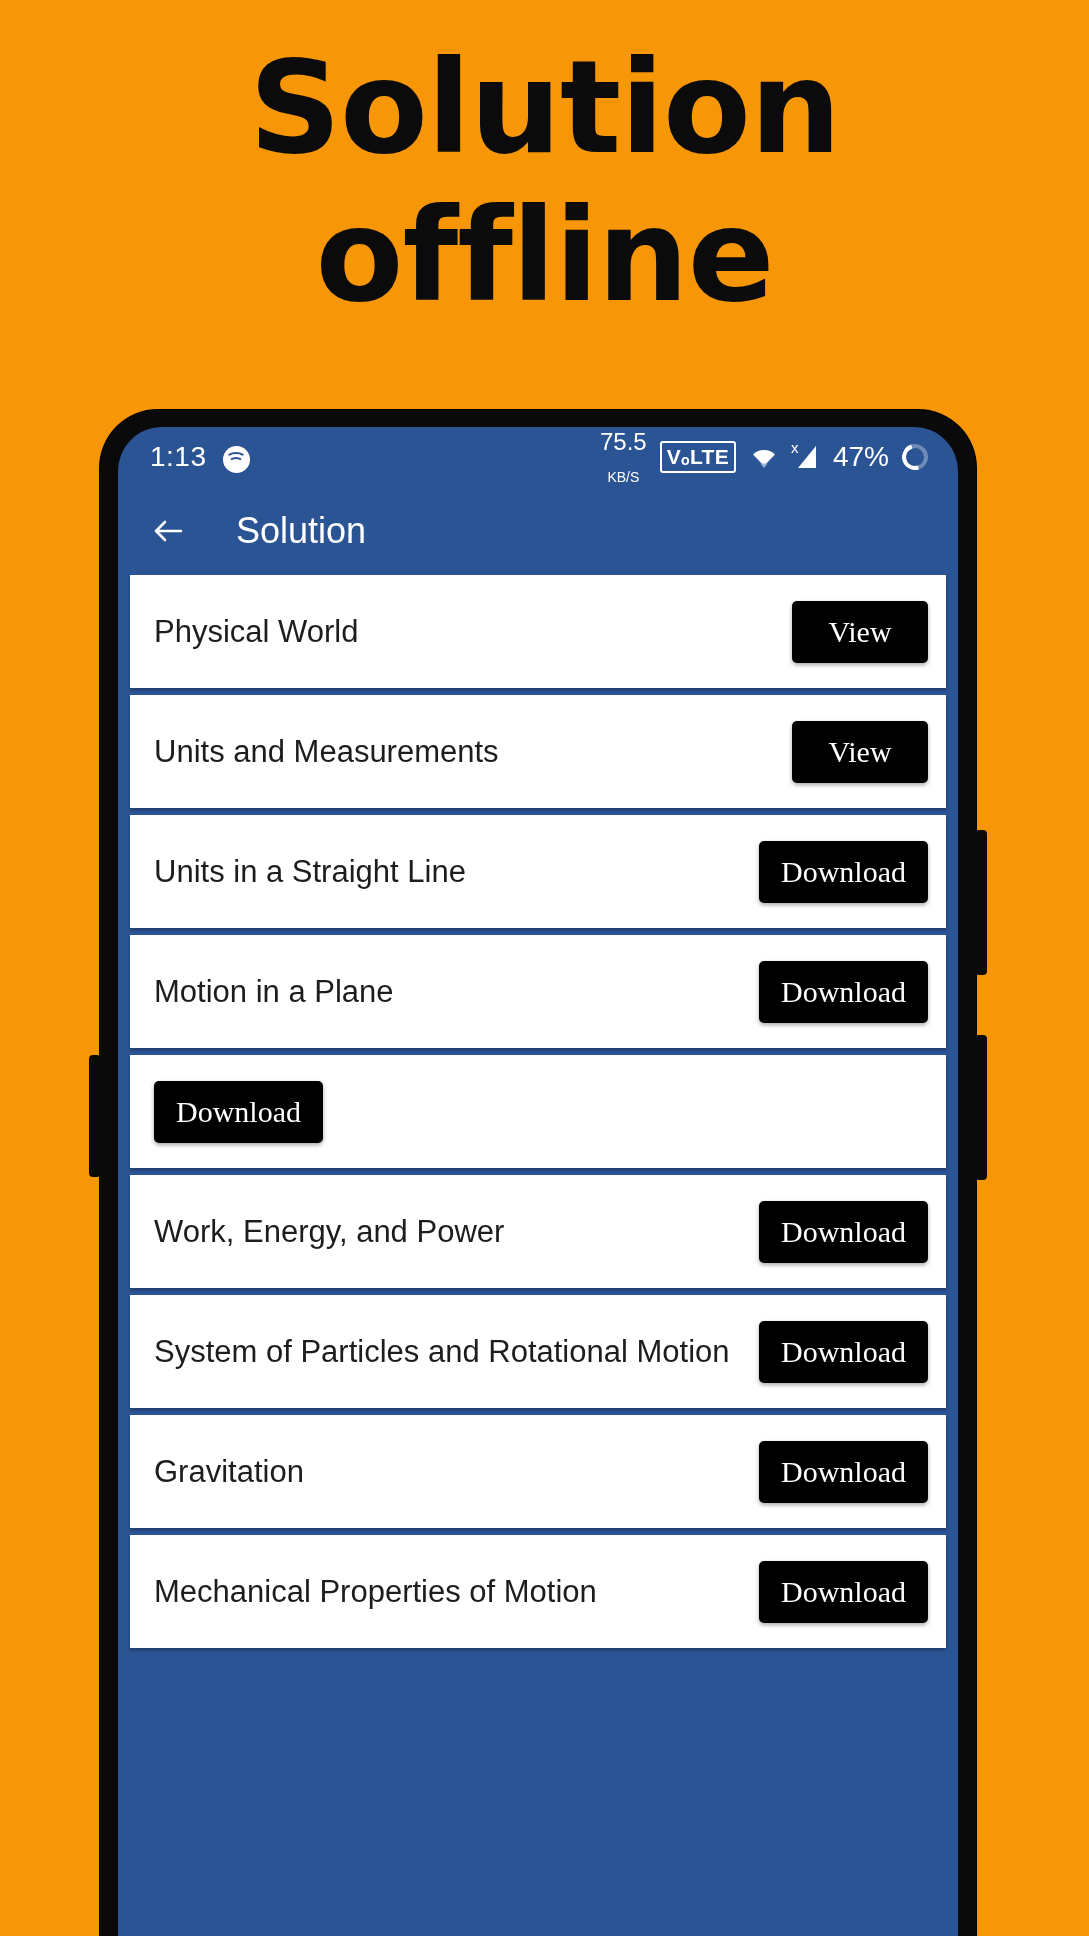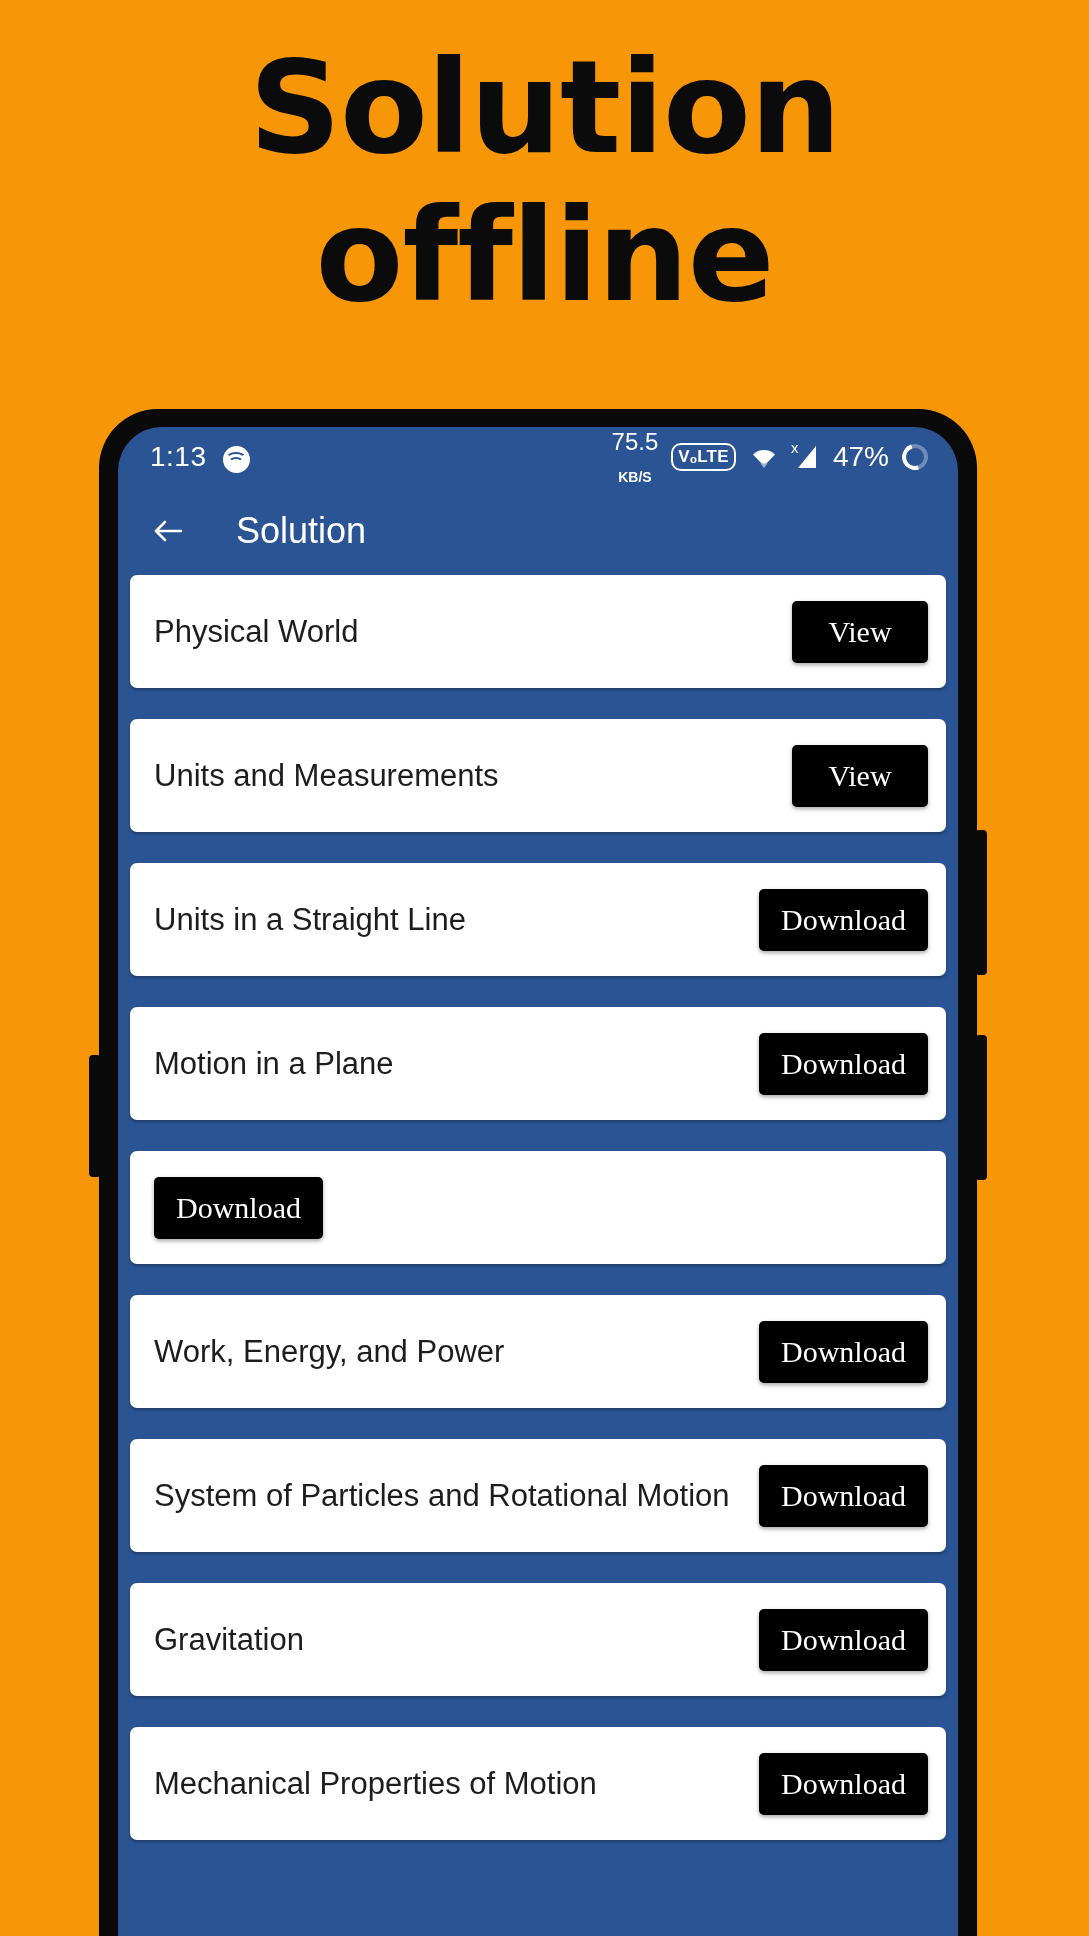--- a/index.html
+++ b/index.html
@@ -107,9 +107,9 @@
 
   .volte-badge {
     border: 2px solid #ffffff;
-    border-radius: 10px;
+    border-radius: 3px;
     padding: 1px 5px;
-    font-size: 17px;
+    font-size: 21px;
     font-weight: 700;
     letter-spacing: .3px;
     line-height: 1.25;

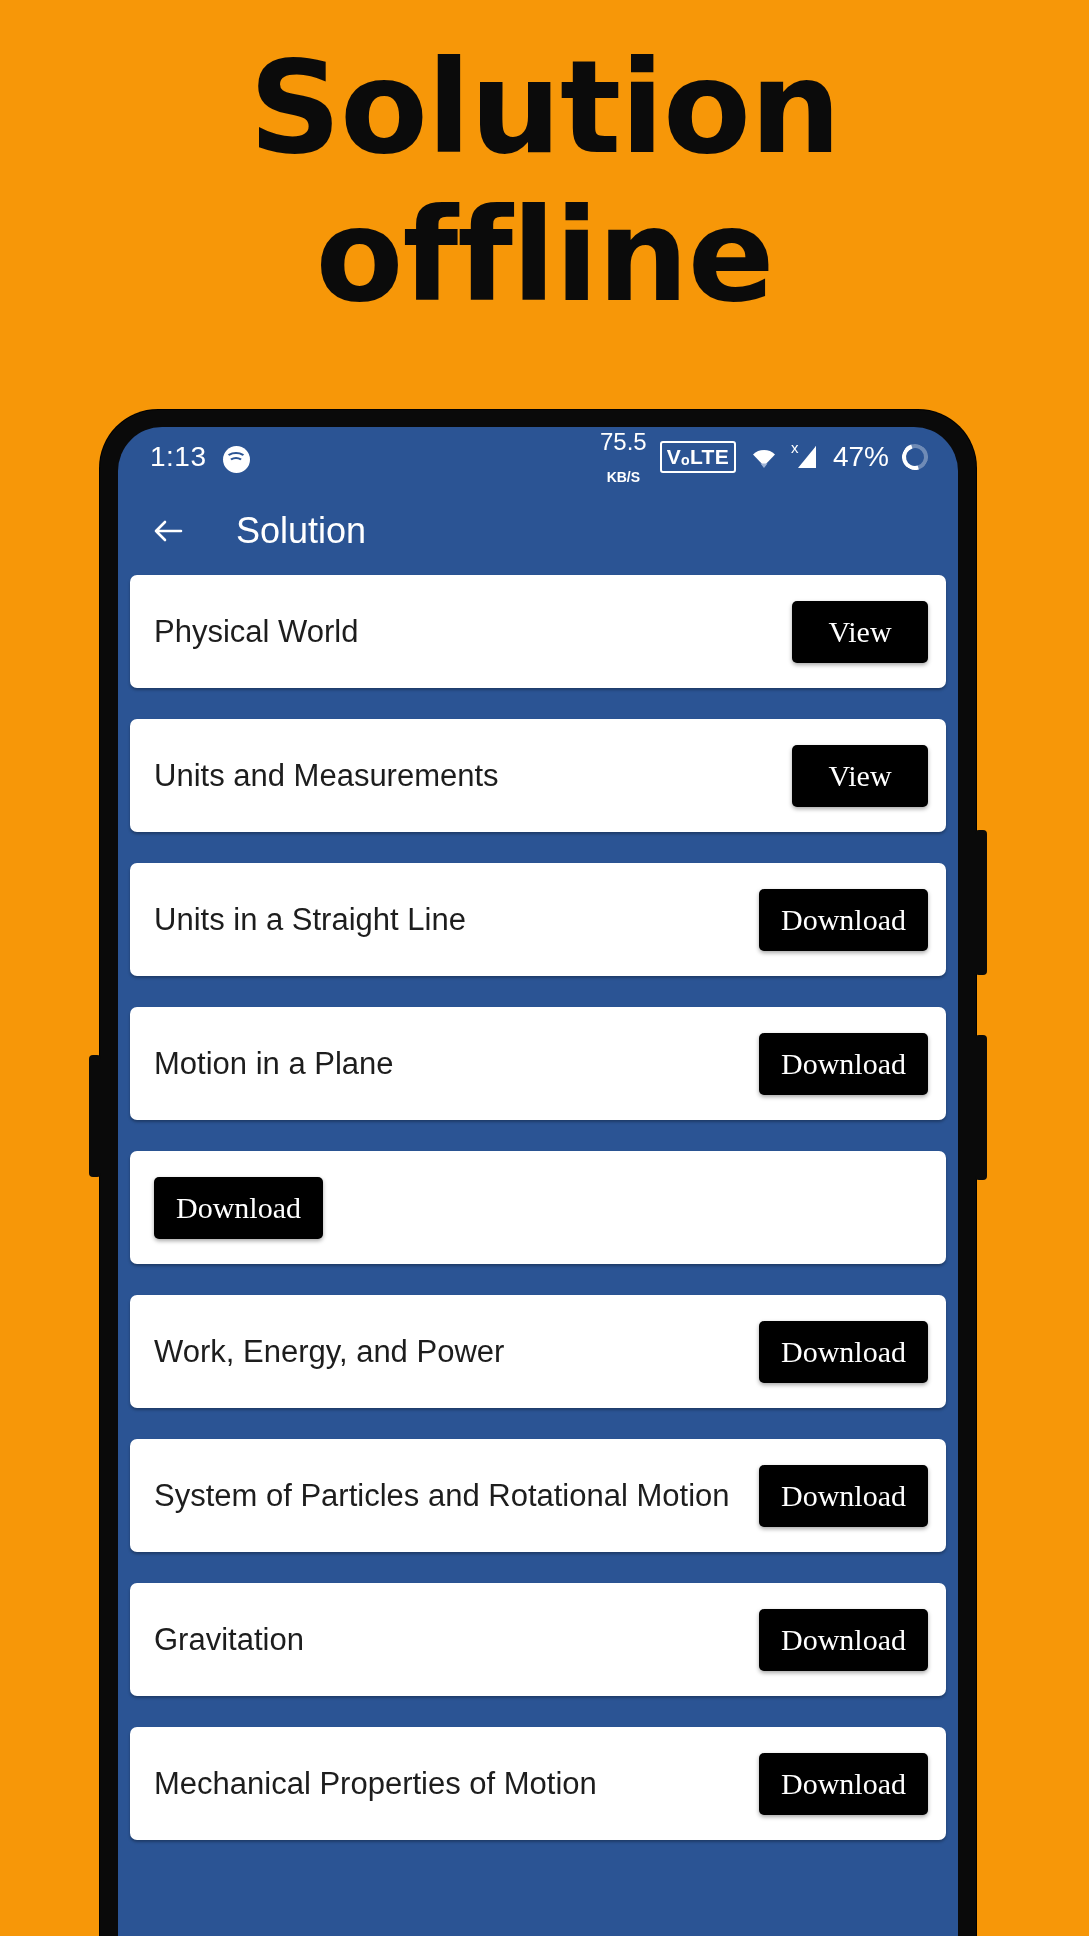--- a/index.html
+++ b/index.html
@@ -103,7 +103,7 @@
 
   .net-speed { text-align: center; line-height: 1; }
   .net-speed .num { font-size: 24px; display: block; text-align: center; }
-  .net-speed .unit { font-size: 14px; display: block; margin-top: 16px; font-weight: bold; }
+  .net-speed .unit { font-size: 14px; display: block; margin-top: 16px; }
 
   .volte-badge {
     border: 2px solid #ffffff;

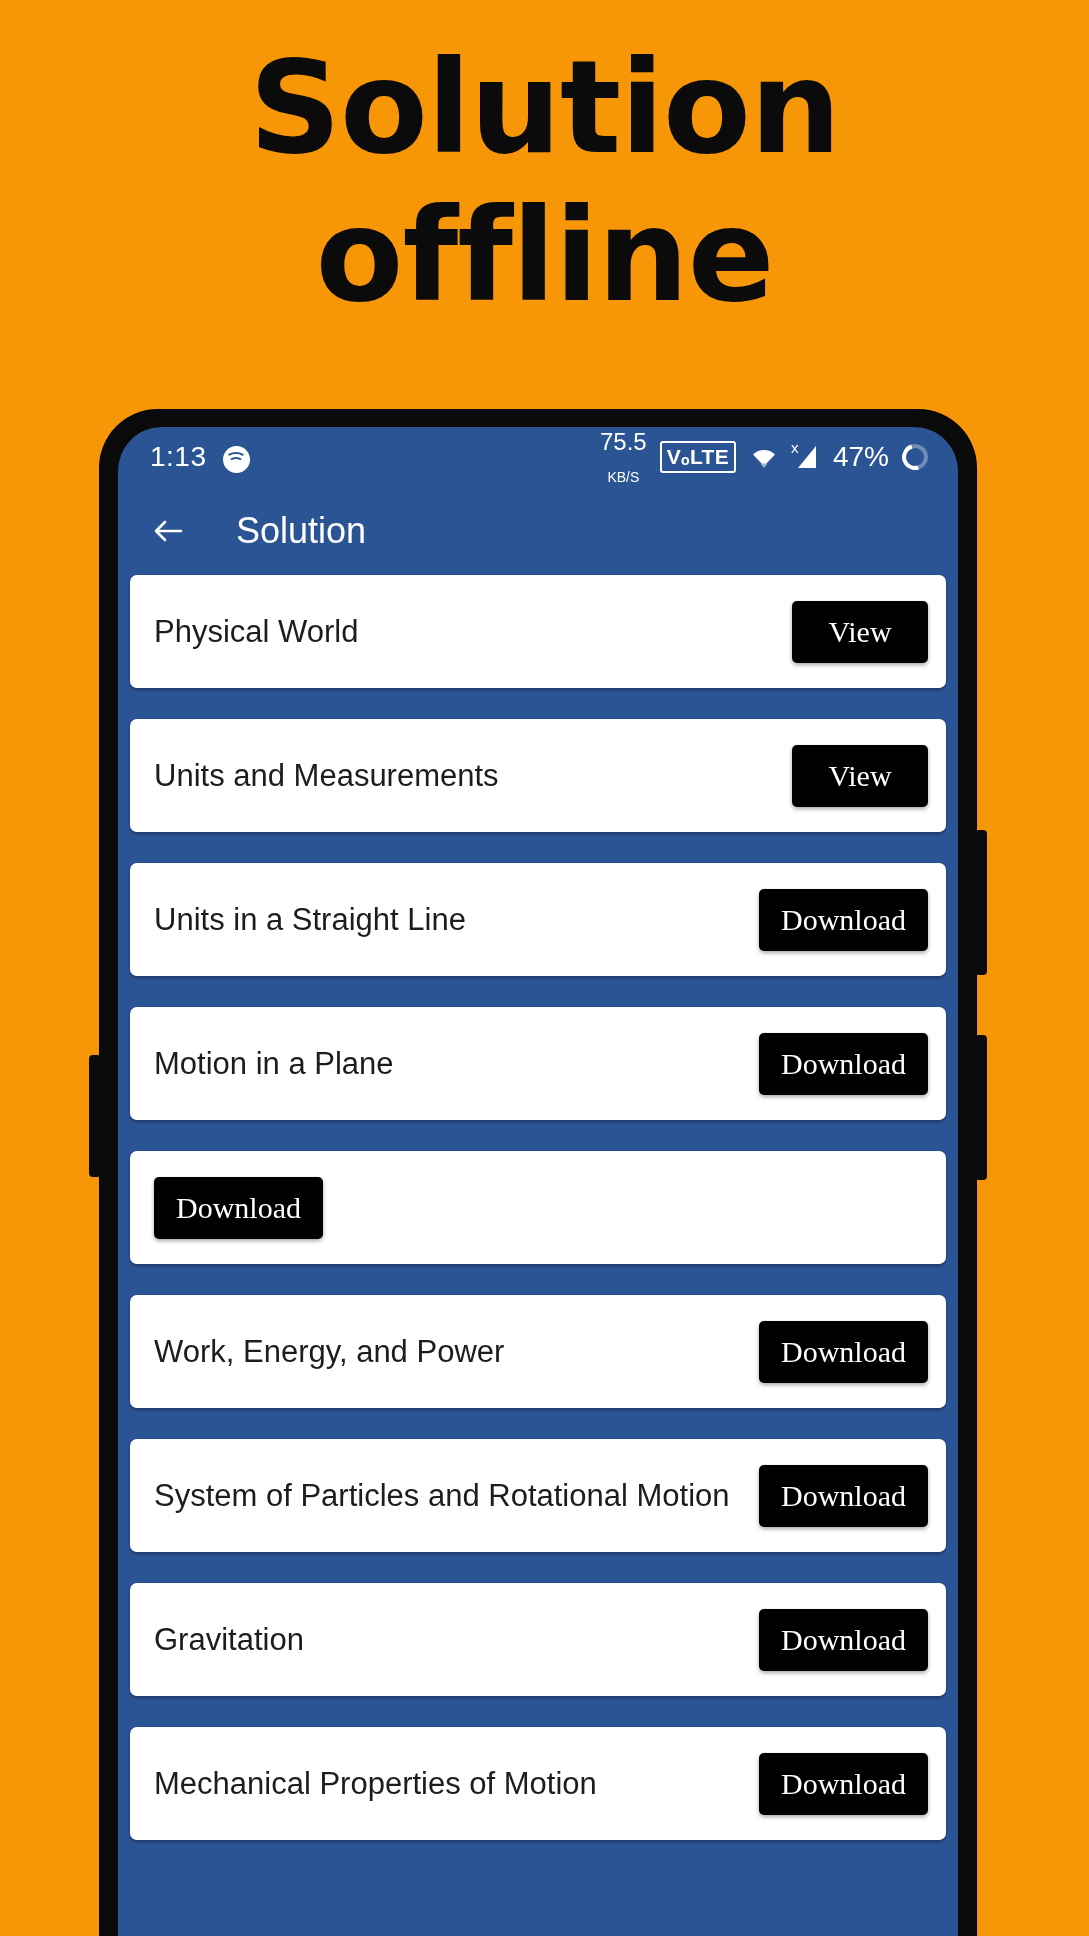--- a/index.html
+++ b/index.html
@@ -155,8 +155,8 @@
   }
   .chapter-row {
     background: #ffffff;
-    border-radius: 7px;
-    margin-bottom: 31px;
+    border-radius: 0;
+    margin-bottom: 7px;
     min-height: 113px;
     padding: 14px 18px 14px 24px;
     display: flex;

